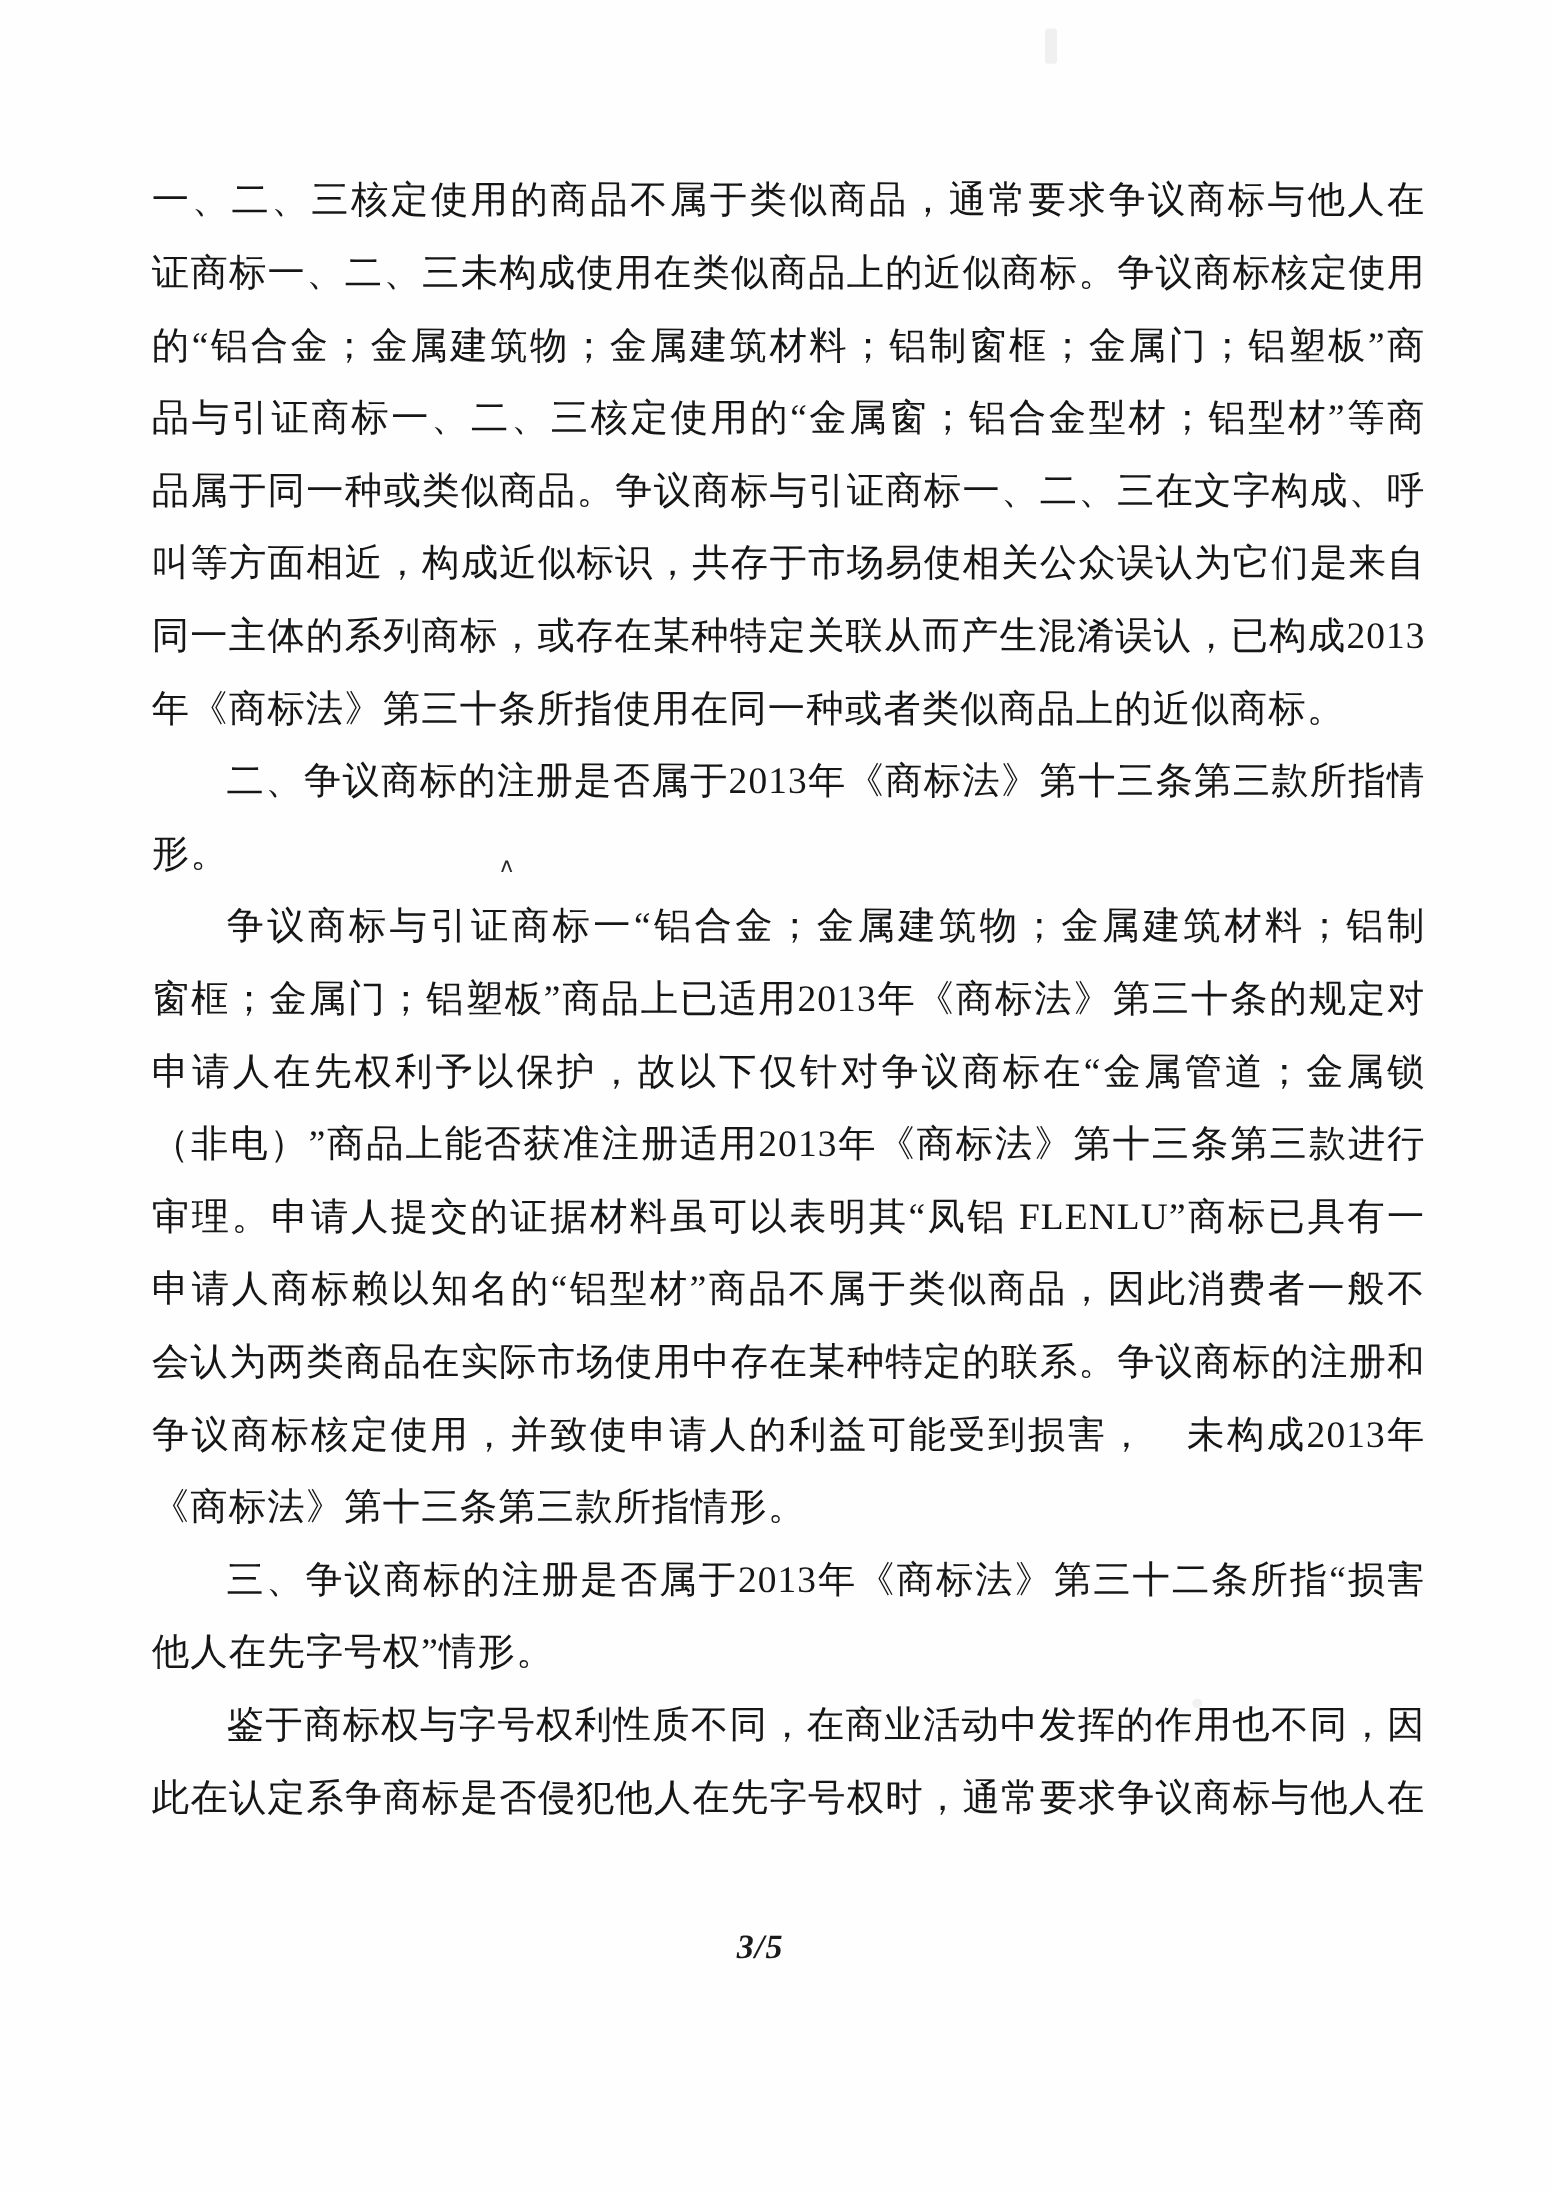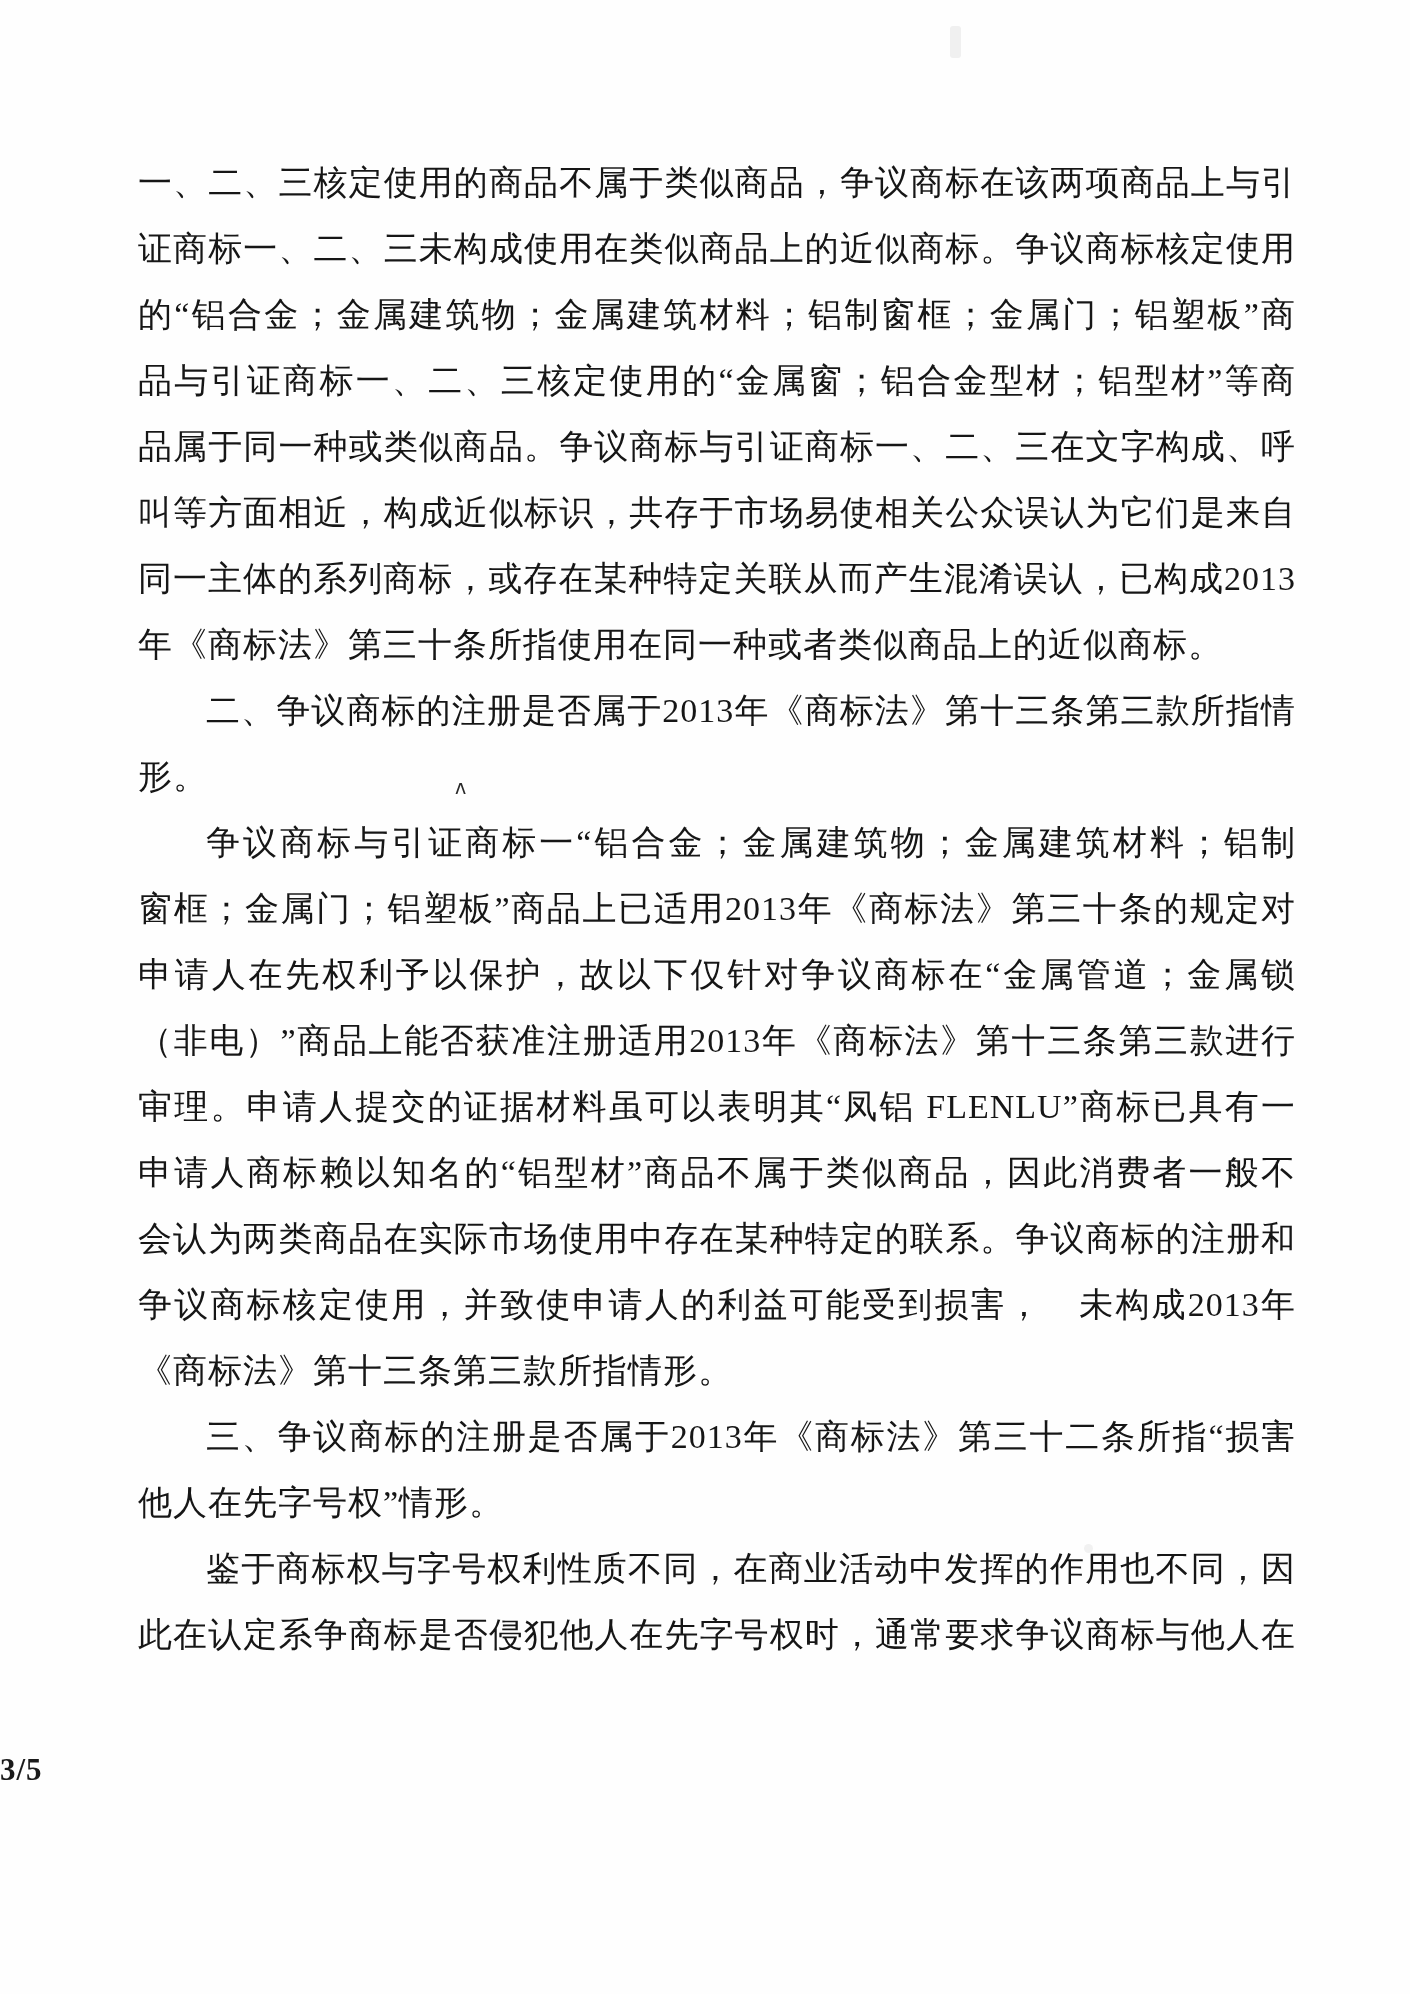--- a/index.html
+++ b/index.html
@@ -84,7 +84,7 @@
   <div class="smudge-top"></div>
 
   <div class="textblock">
-    <div class="ln">一、二、三核定使用的商品不属于类似商品，争议商标在该两项商品上与引</div>
+    <div class="ln">一、二、三核定使用的商品不属于类似商品，通常要求争议商标与他人在</div>
     <div class="ln">证商标一、二、三未构成使用在类似商品上的近似商标。争议商标核定使用</div>
     <div class="ln">的“铝合金；金属建筑物；金属建筑材料；铝制窗框；金属门；铝塑板”商</div>
     <div class="ln">品与引证商标一、二、三核定使用的“金属窗；铝合金型材；铝型材”等商</div>

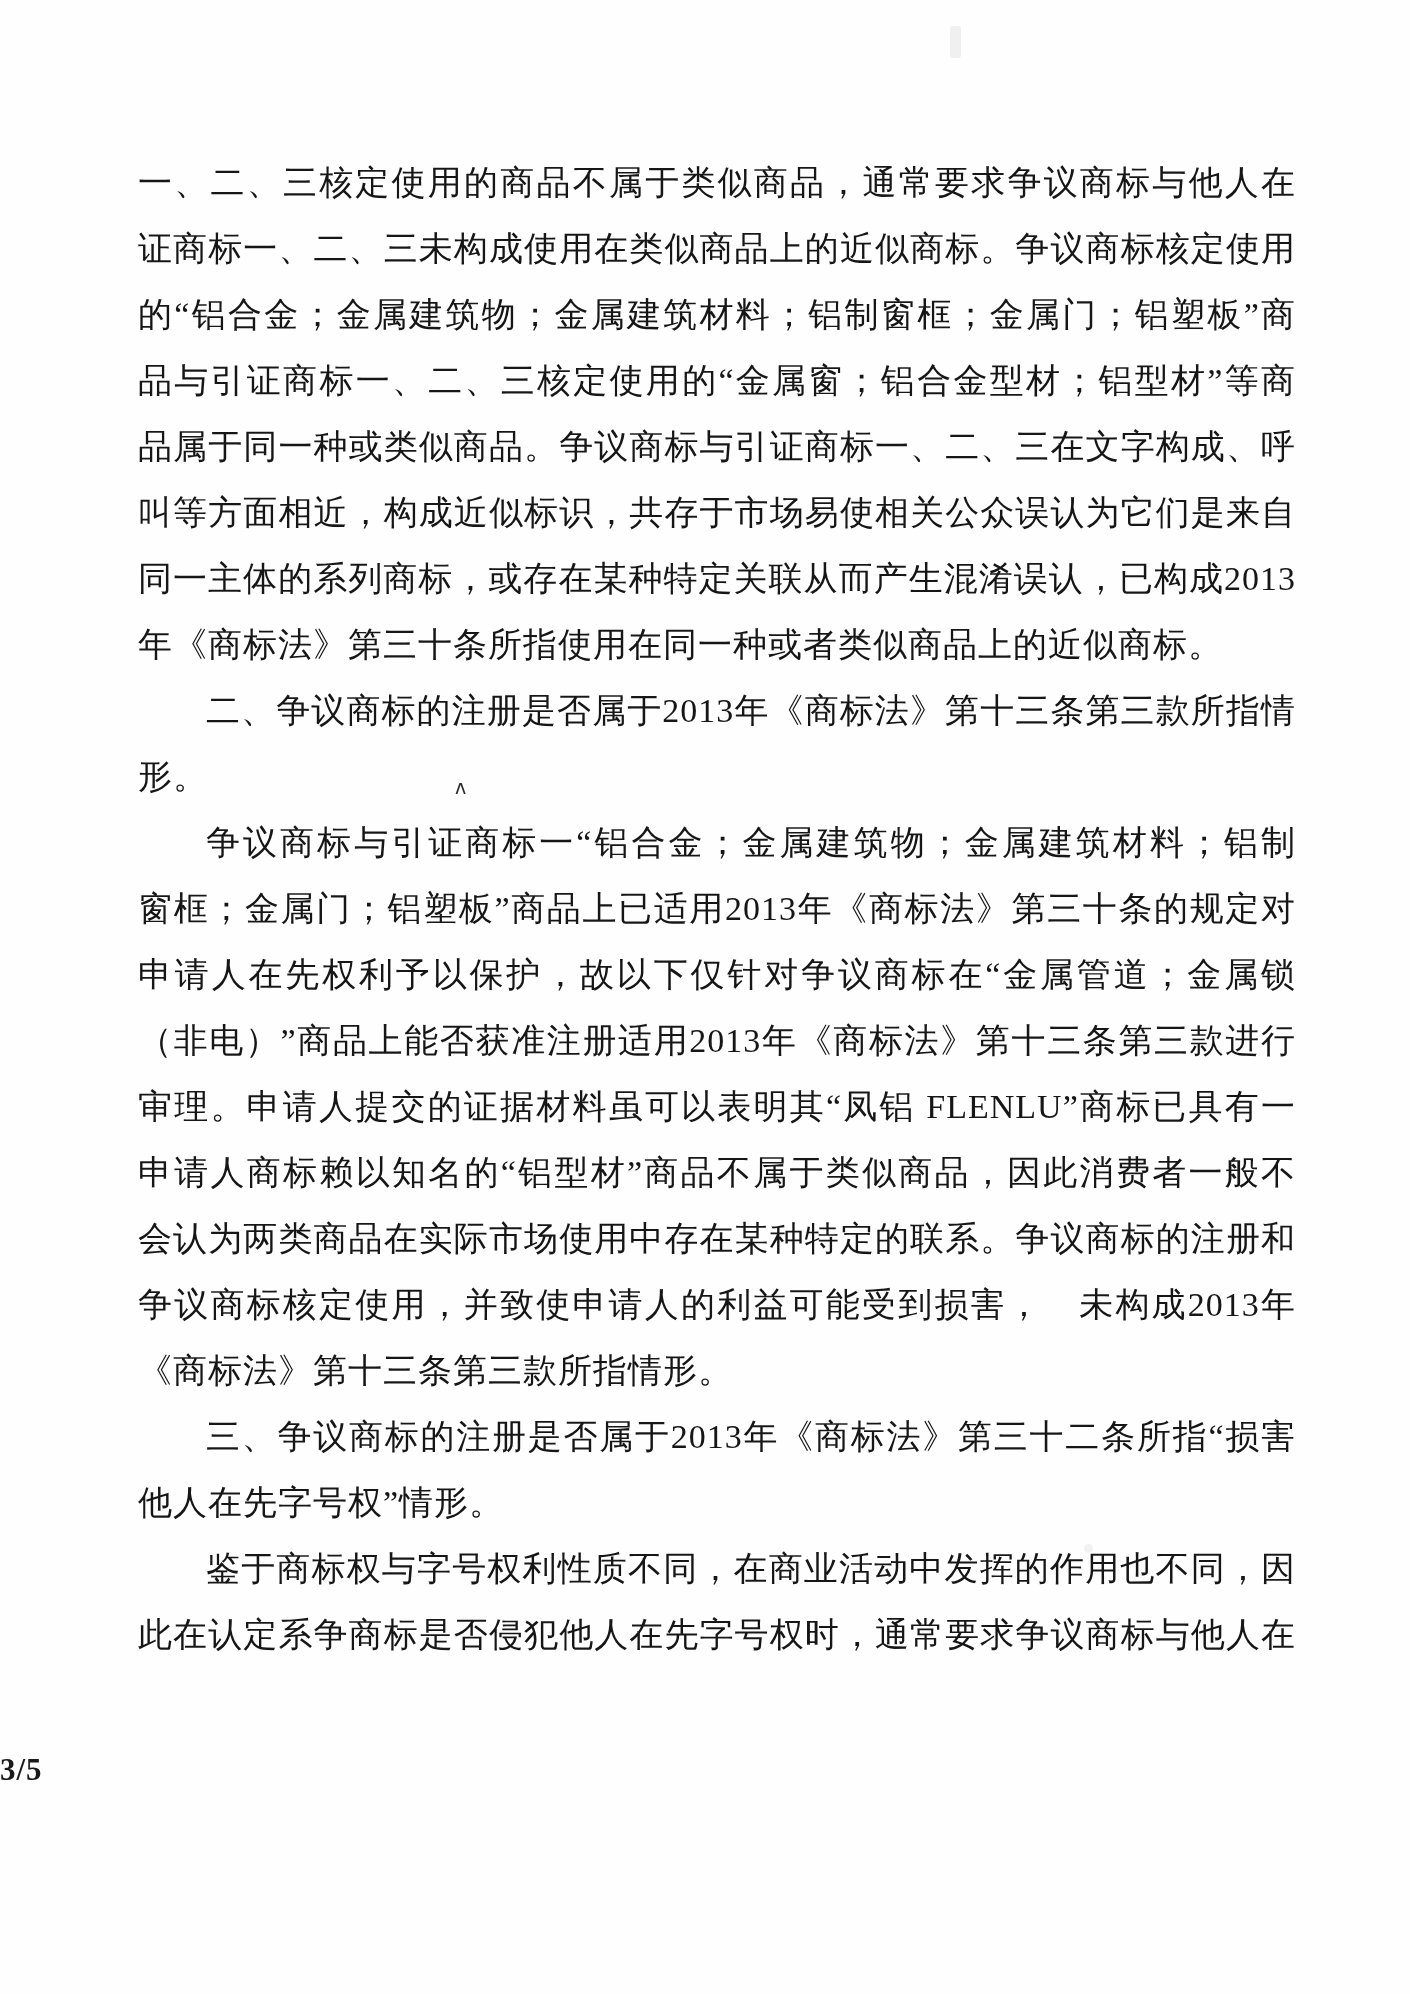--- a/index.html
+++ b/index.html
@@ -44,10 +44,12 @@
     left: 0;
     right: 28px;
     top: 1752px;
+    text-align: center;
     font-size: 31px;
     font-weight: bold;
     letter-spacing: 1px;
     color: #1a1a1a;
+    font-style: italic;
   }
   .caret-mark {
     position: absolute;

